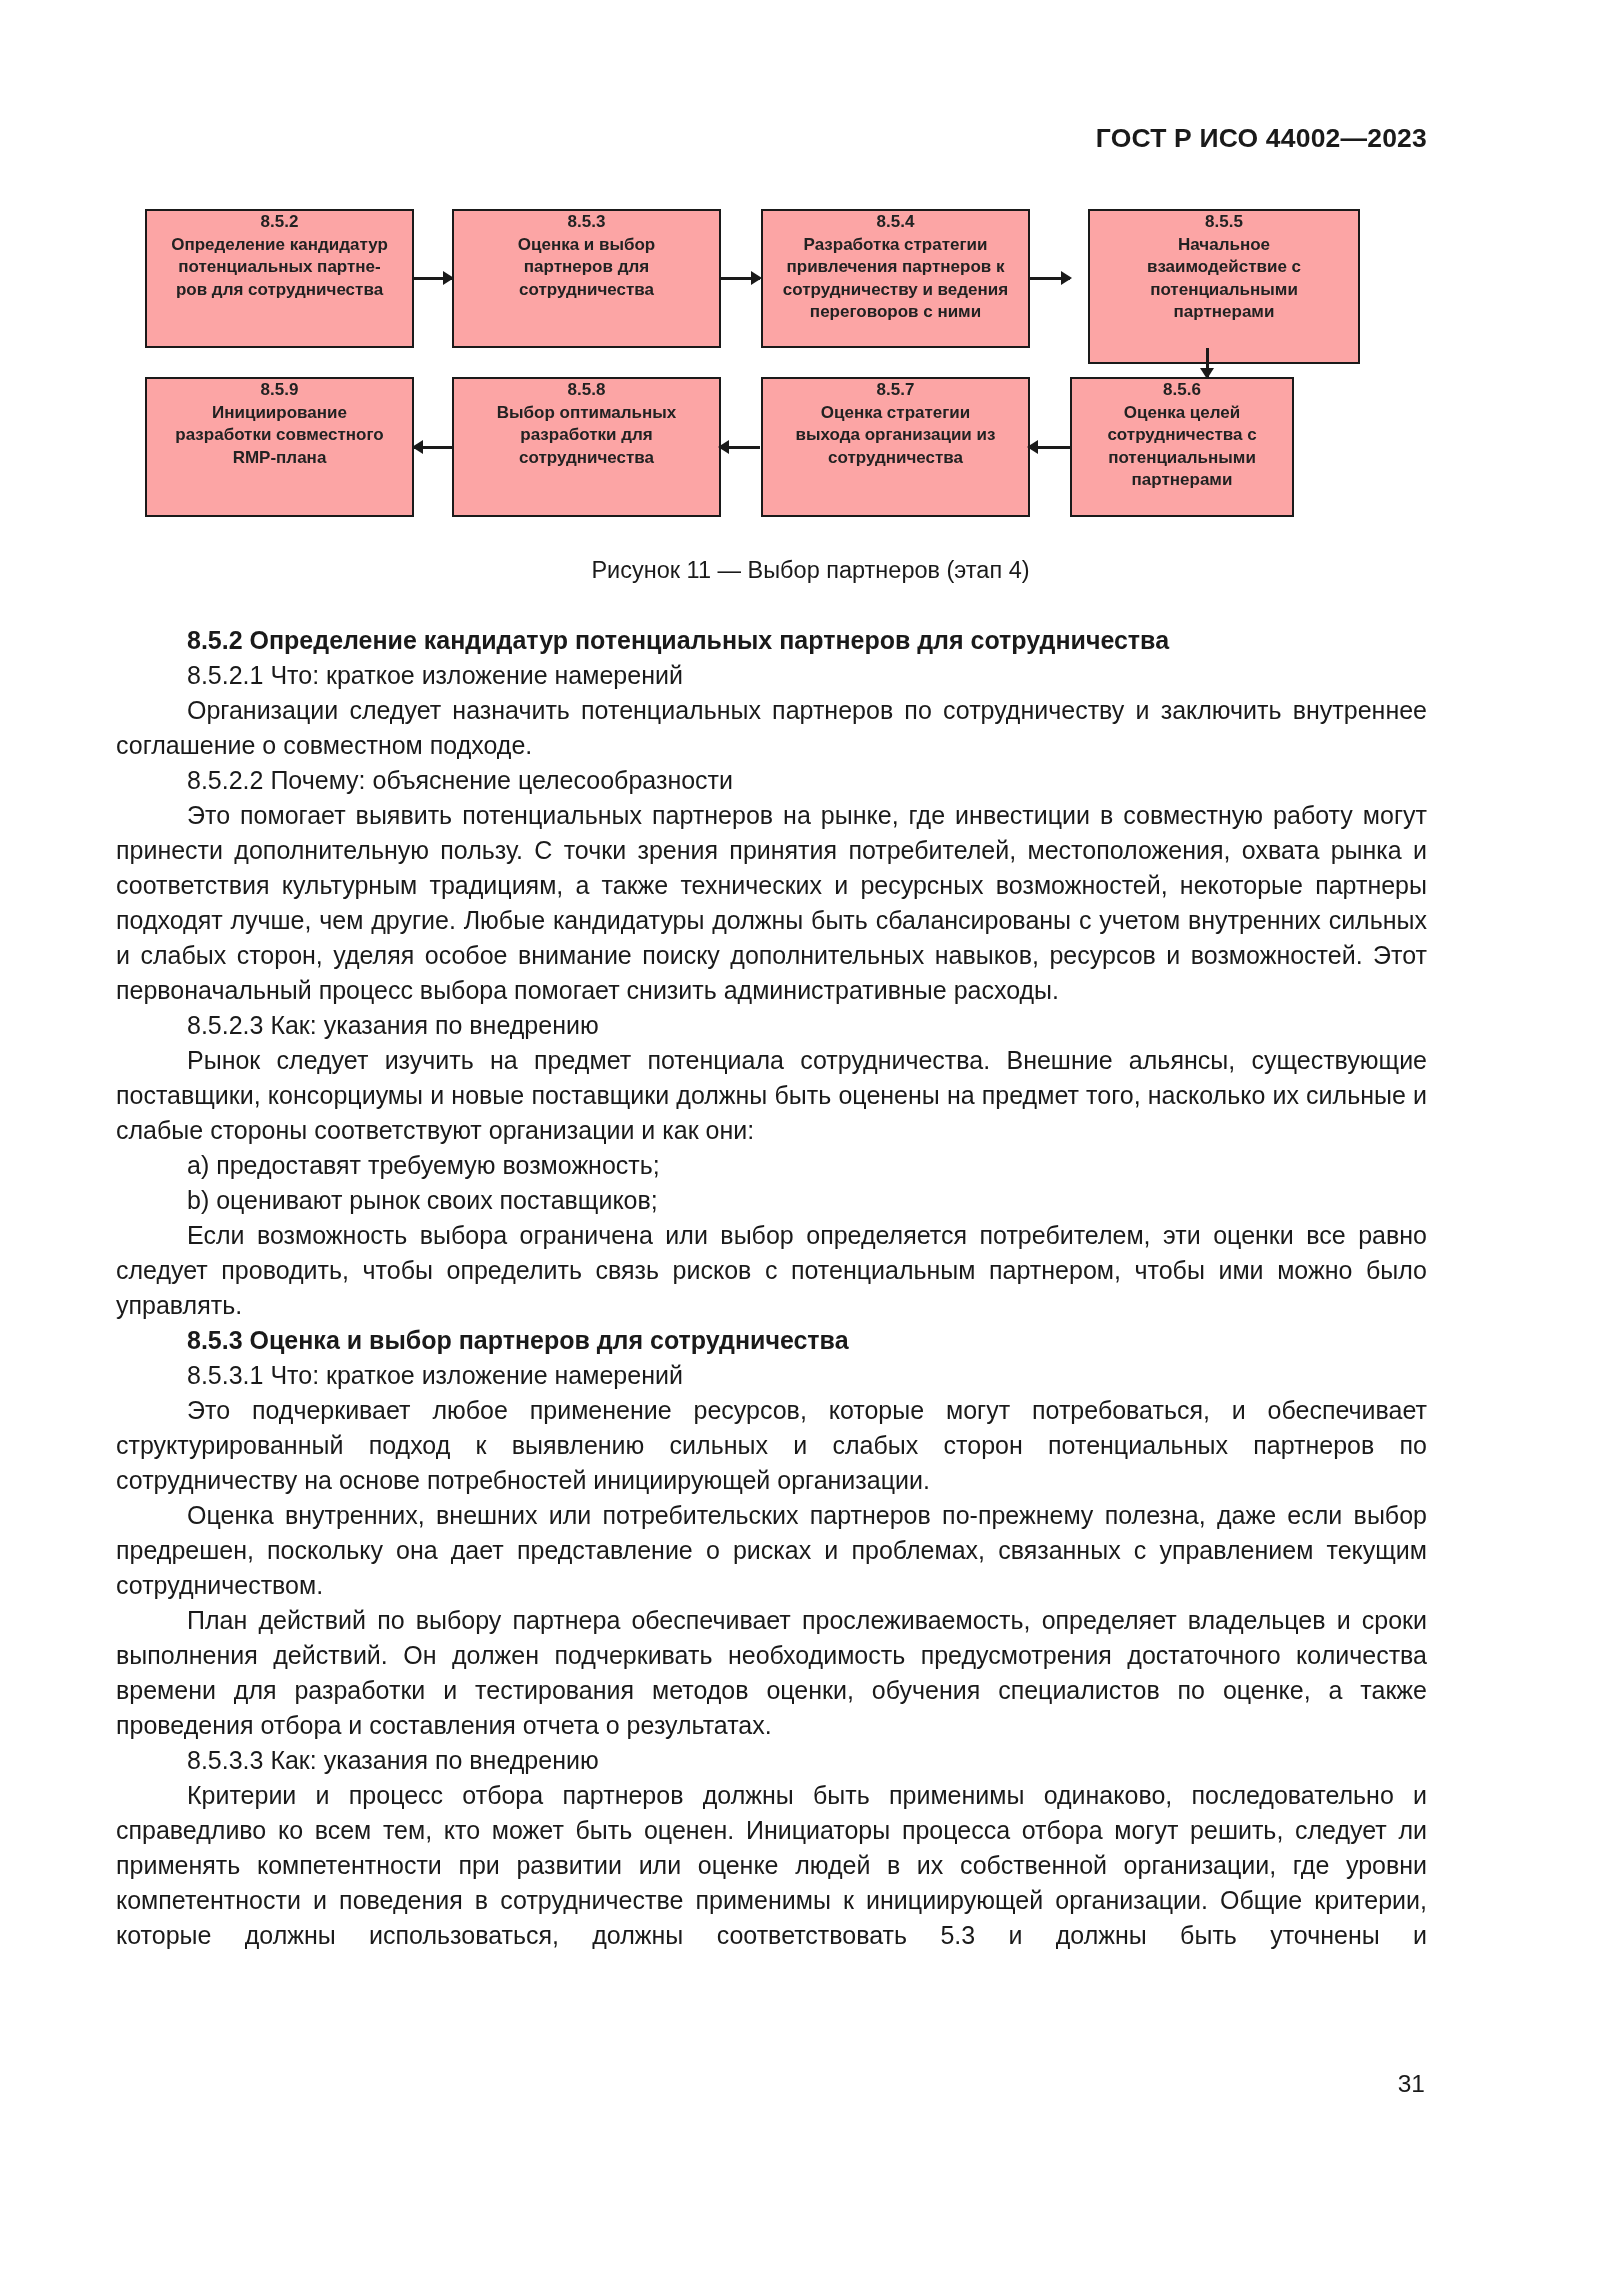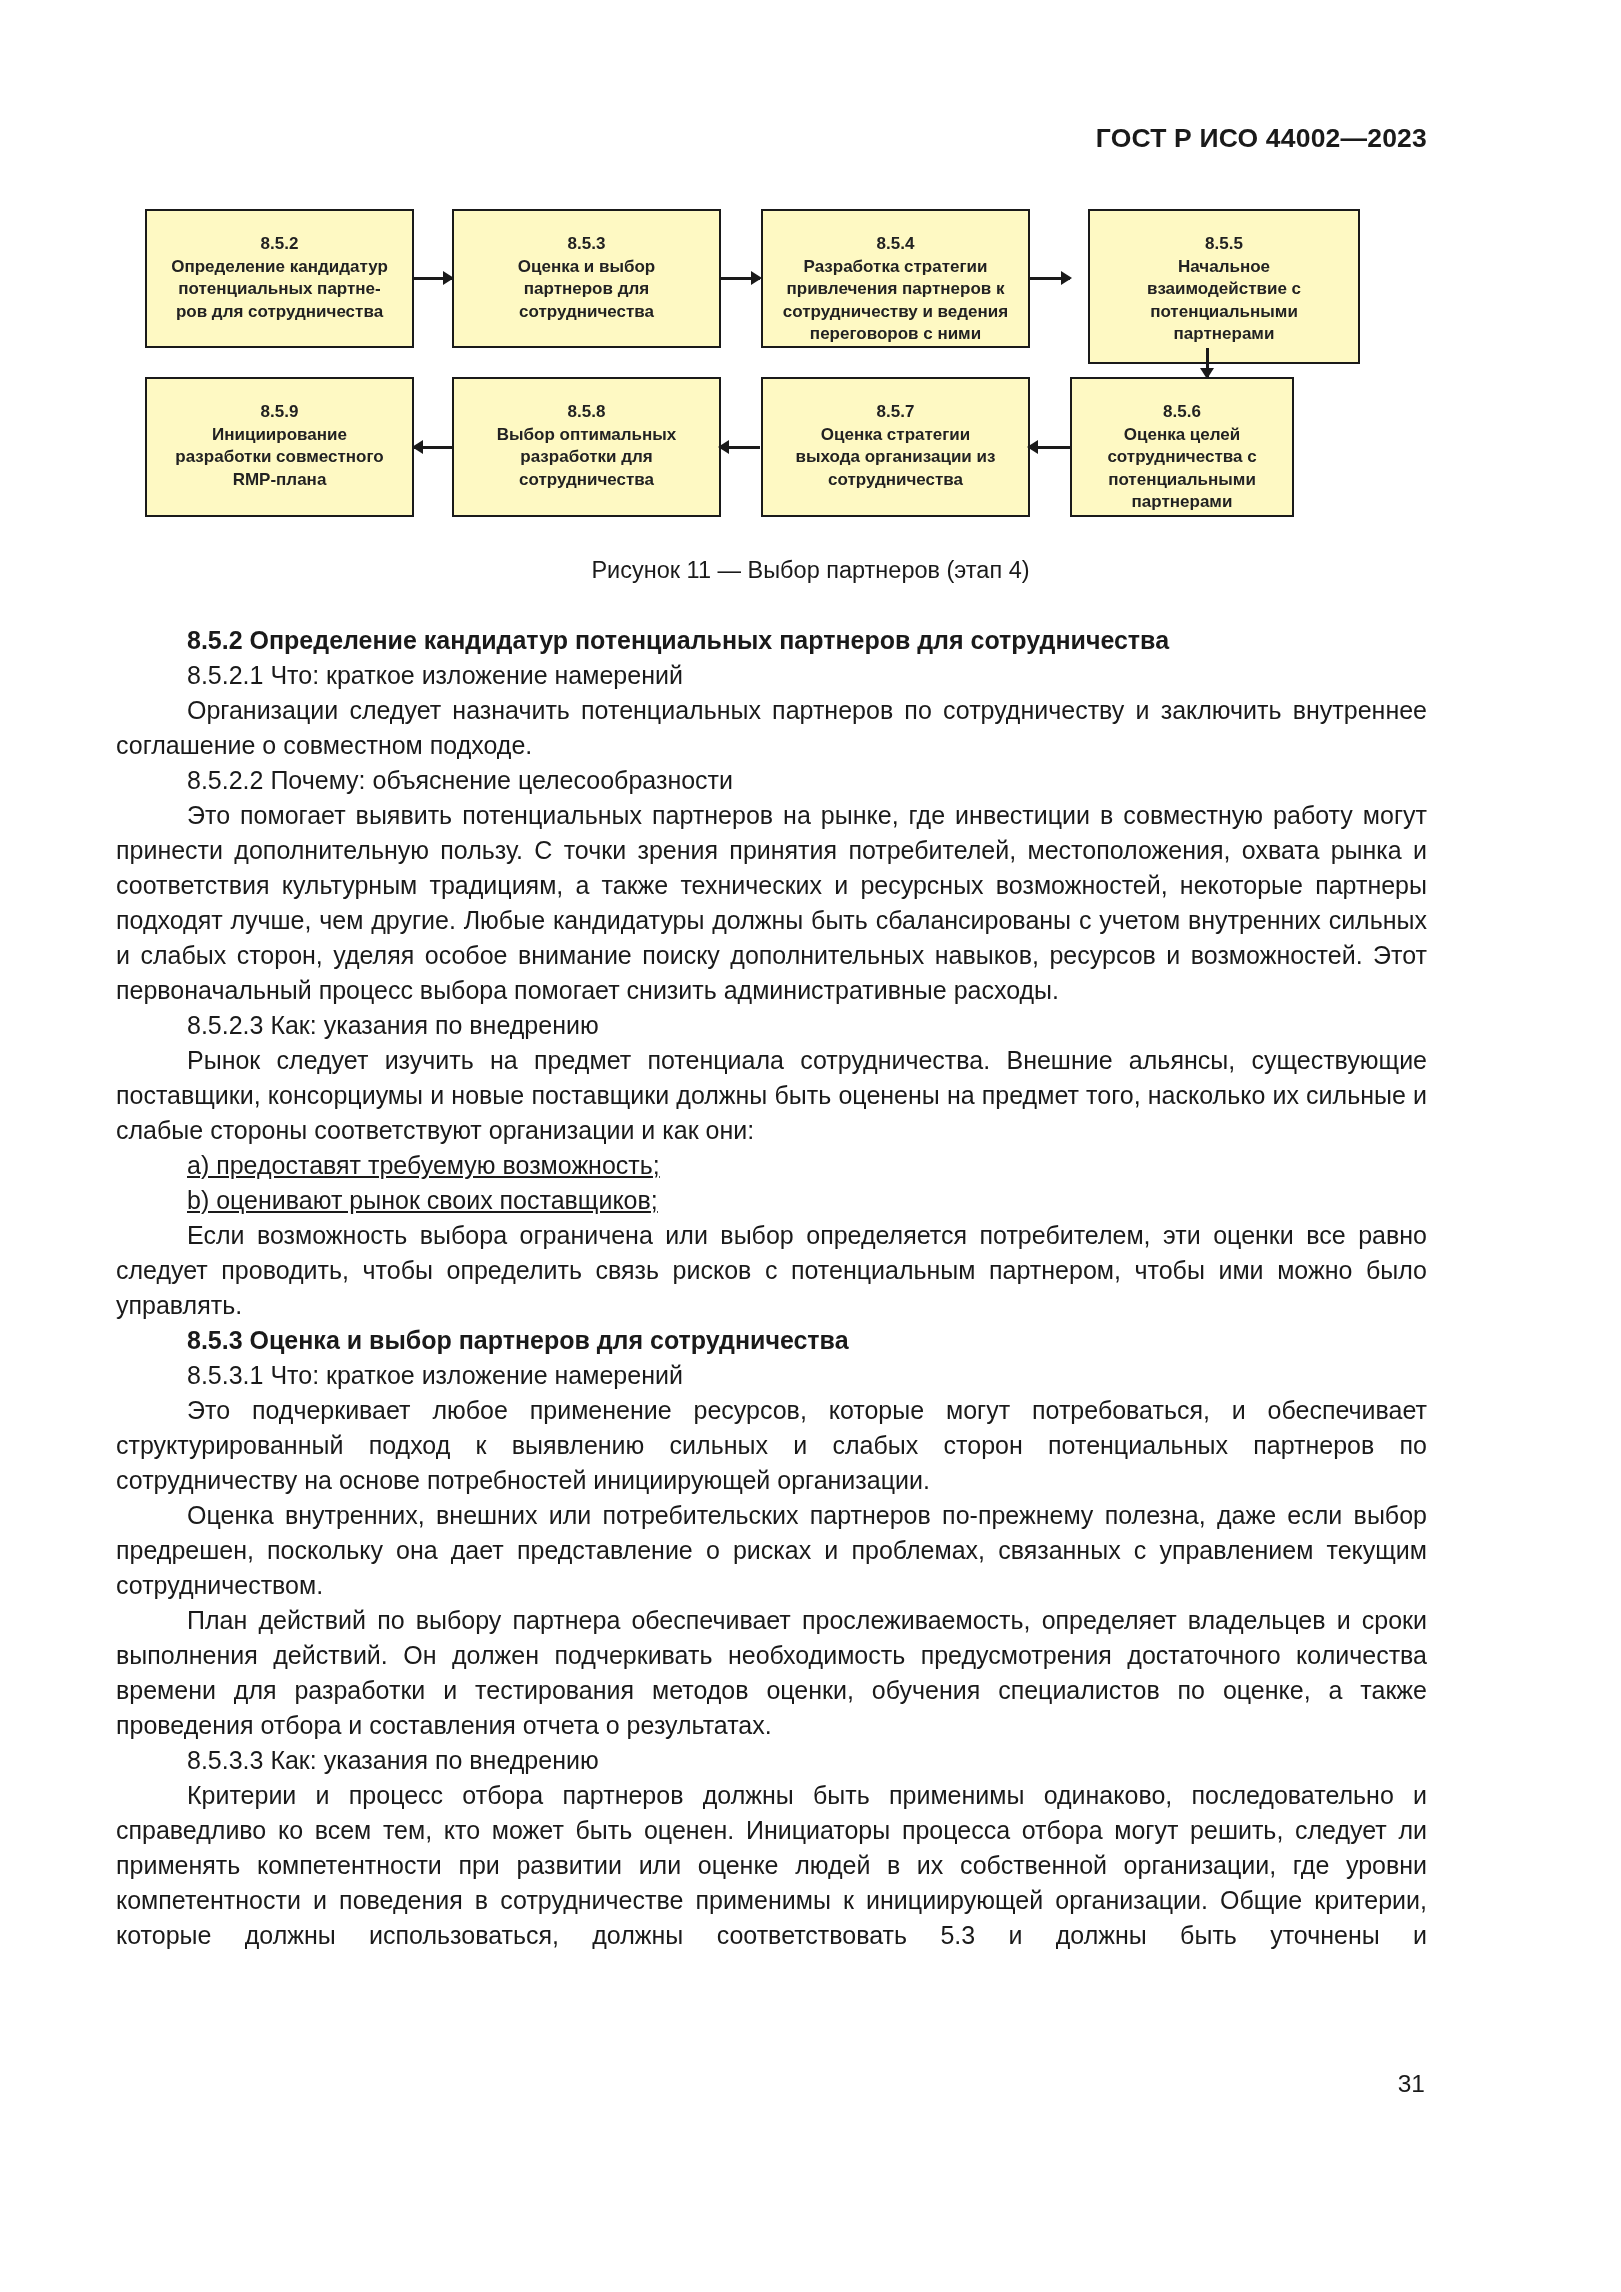--- a/index.html
+++ b/index.html
@@ -14,9 +14,9 @@
     .figure { position: absolute; left: 0; top: 0; width: 1621px; height: 549px; }
     .box {
       position: absolute; box-sizing: border-box;
-      border: 2.9px solid #1a1a1a; background: #fef9c3;
+      border: 2.9px solid #1a1a1a; background: #fca5a5;
       font-size: 17px; line-height: 22.5px; text-align: center;
-      padding-top: 22px; font-weight: bold; color: #222;
+      padding-top: 0; font-weight: bold; color: #222;
     }
     .box .num { display: block; }
     .box .lbl { display: block; white-space: pre-line; }

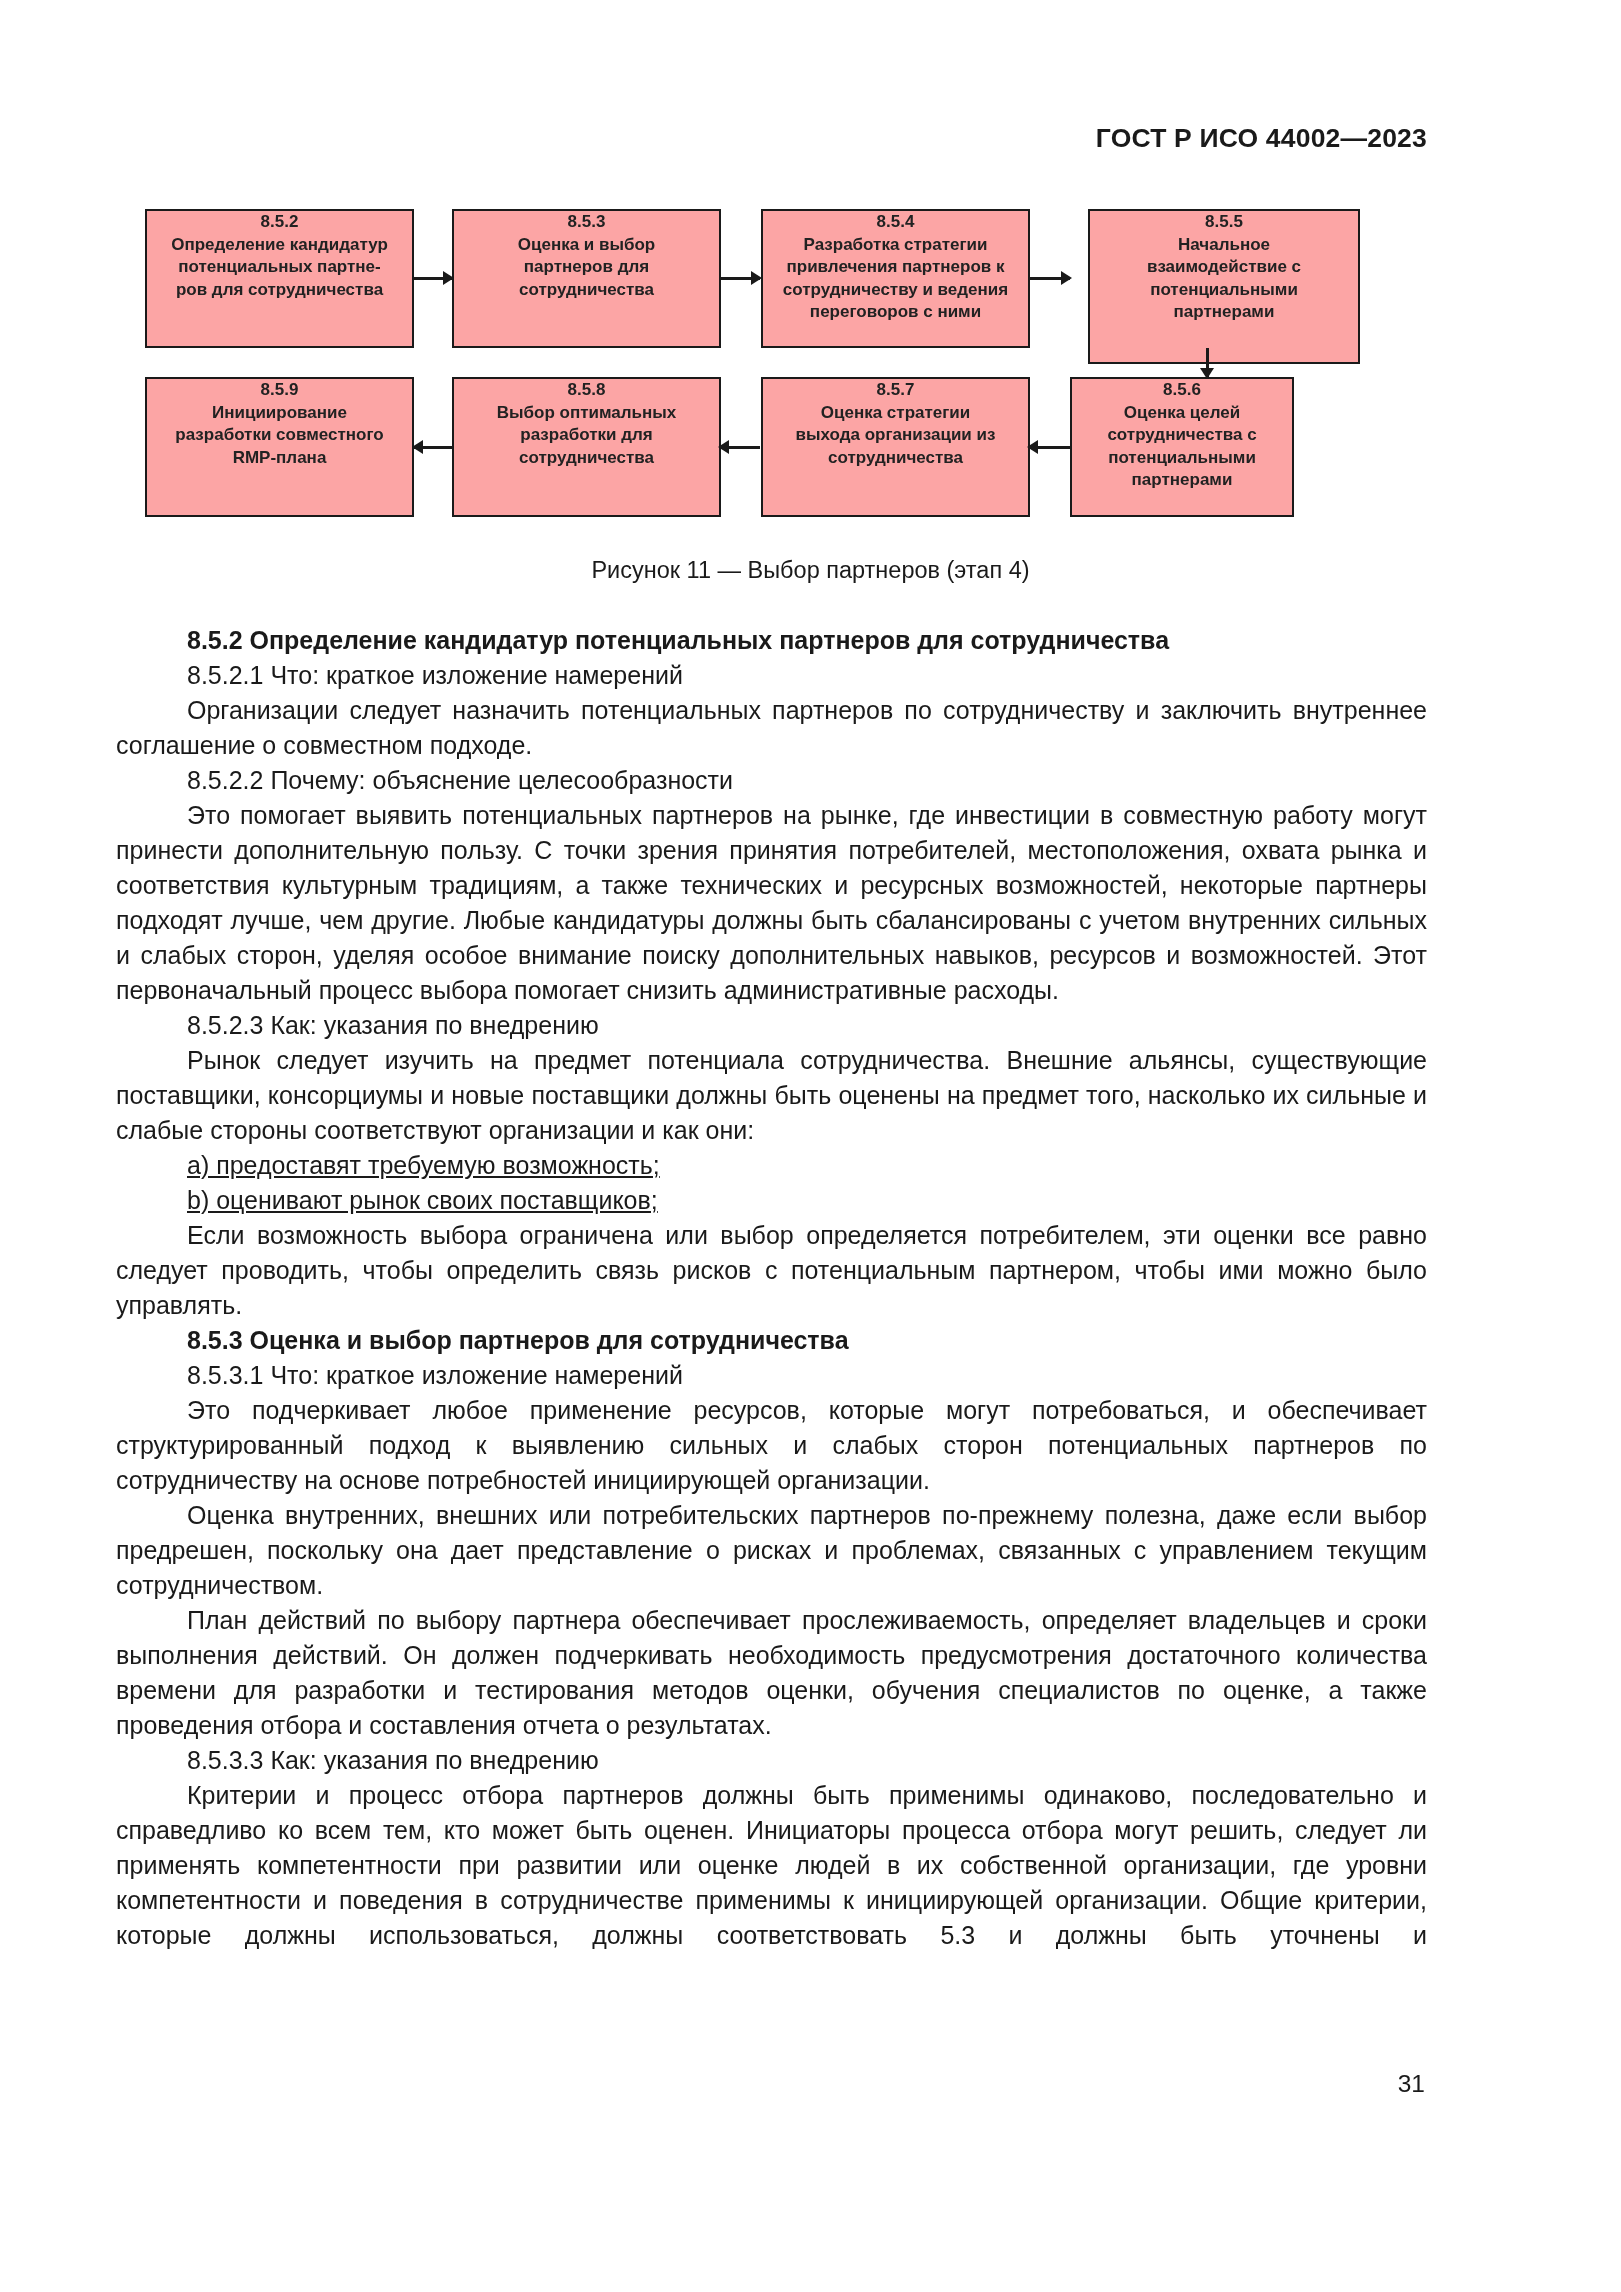--- a/index.html
+++ b/index.html
@@ -45,7 +45,7 @@
     .content p { margin: 0; text-align: justify; text-indent: 71px; }
     .content p.h { font-weight: bold; }
     .content p.sub { }
-    .content p.li { text-indent: 71px; text-decoration: underline; }
+    .content p.li { text-indent: 71px; }
     .page-num { position: absolute; top: 2070px; right: 196px; font-size: 24.5px; }
   </style>
 </head>

